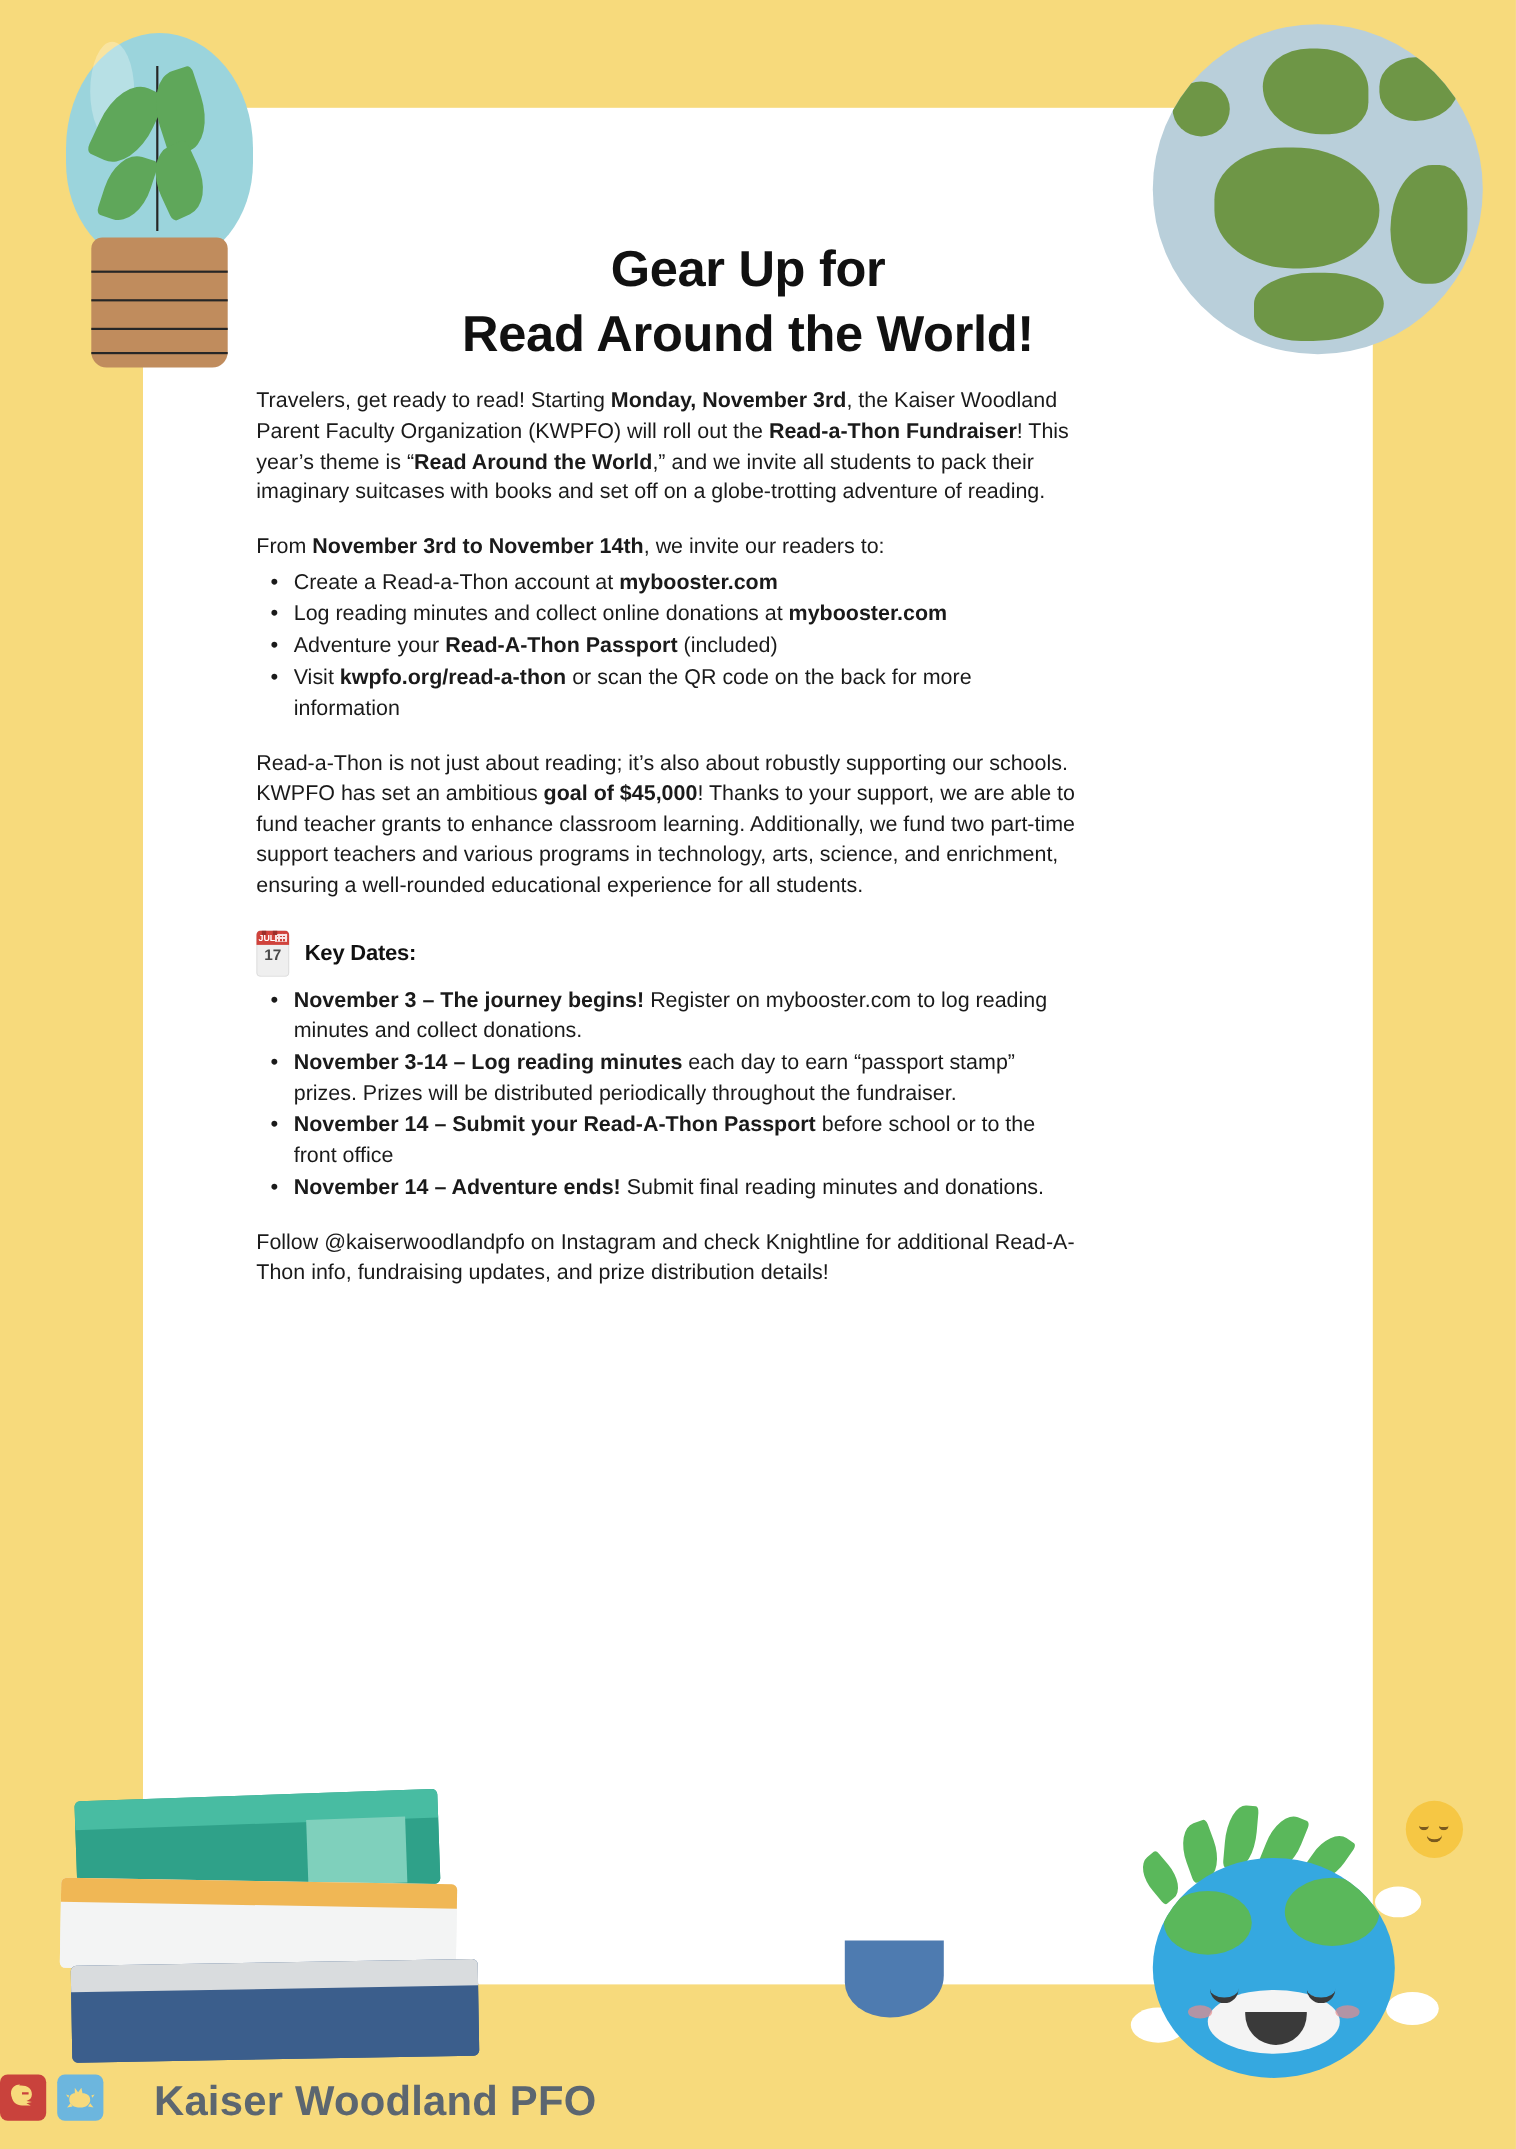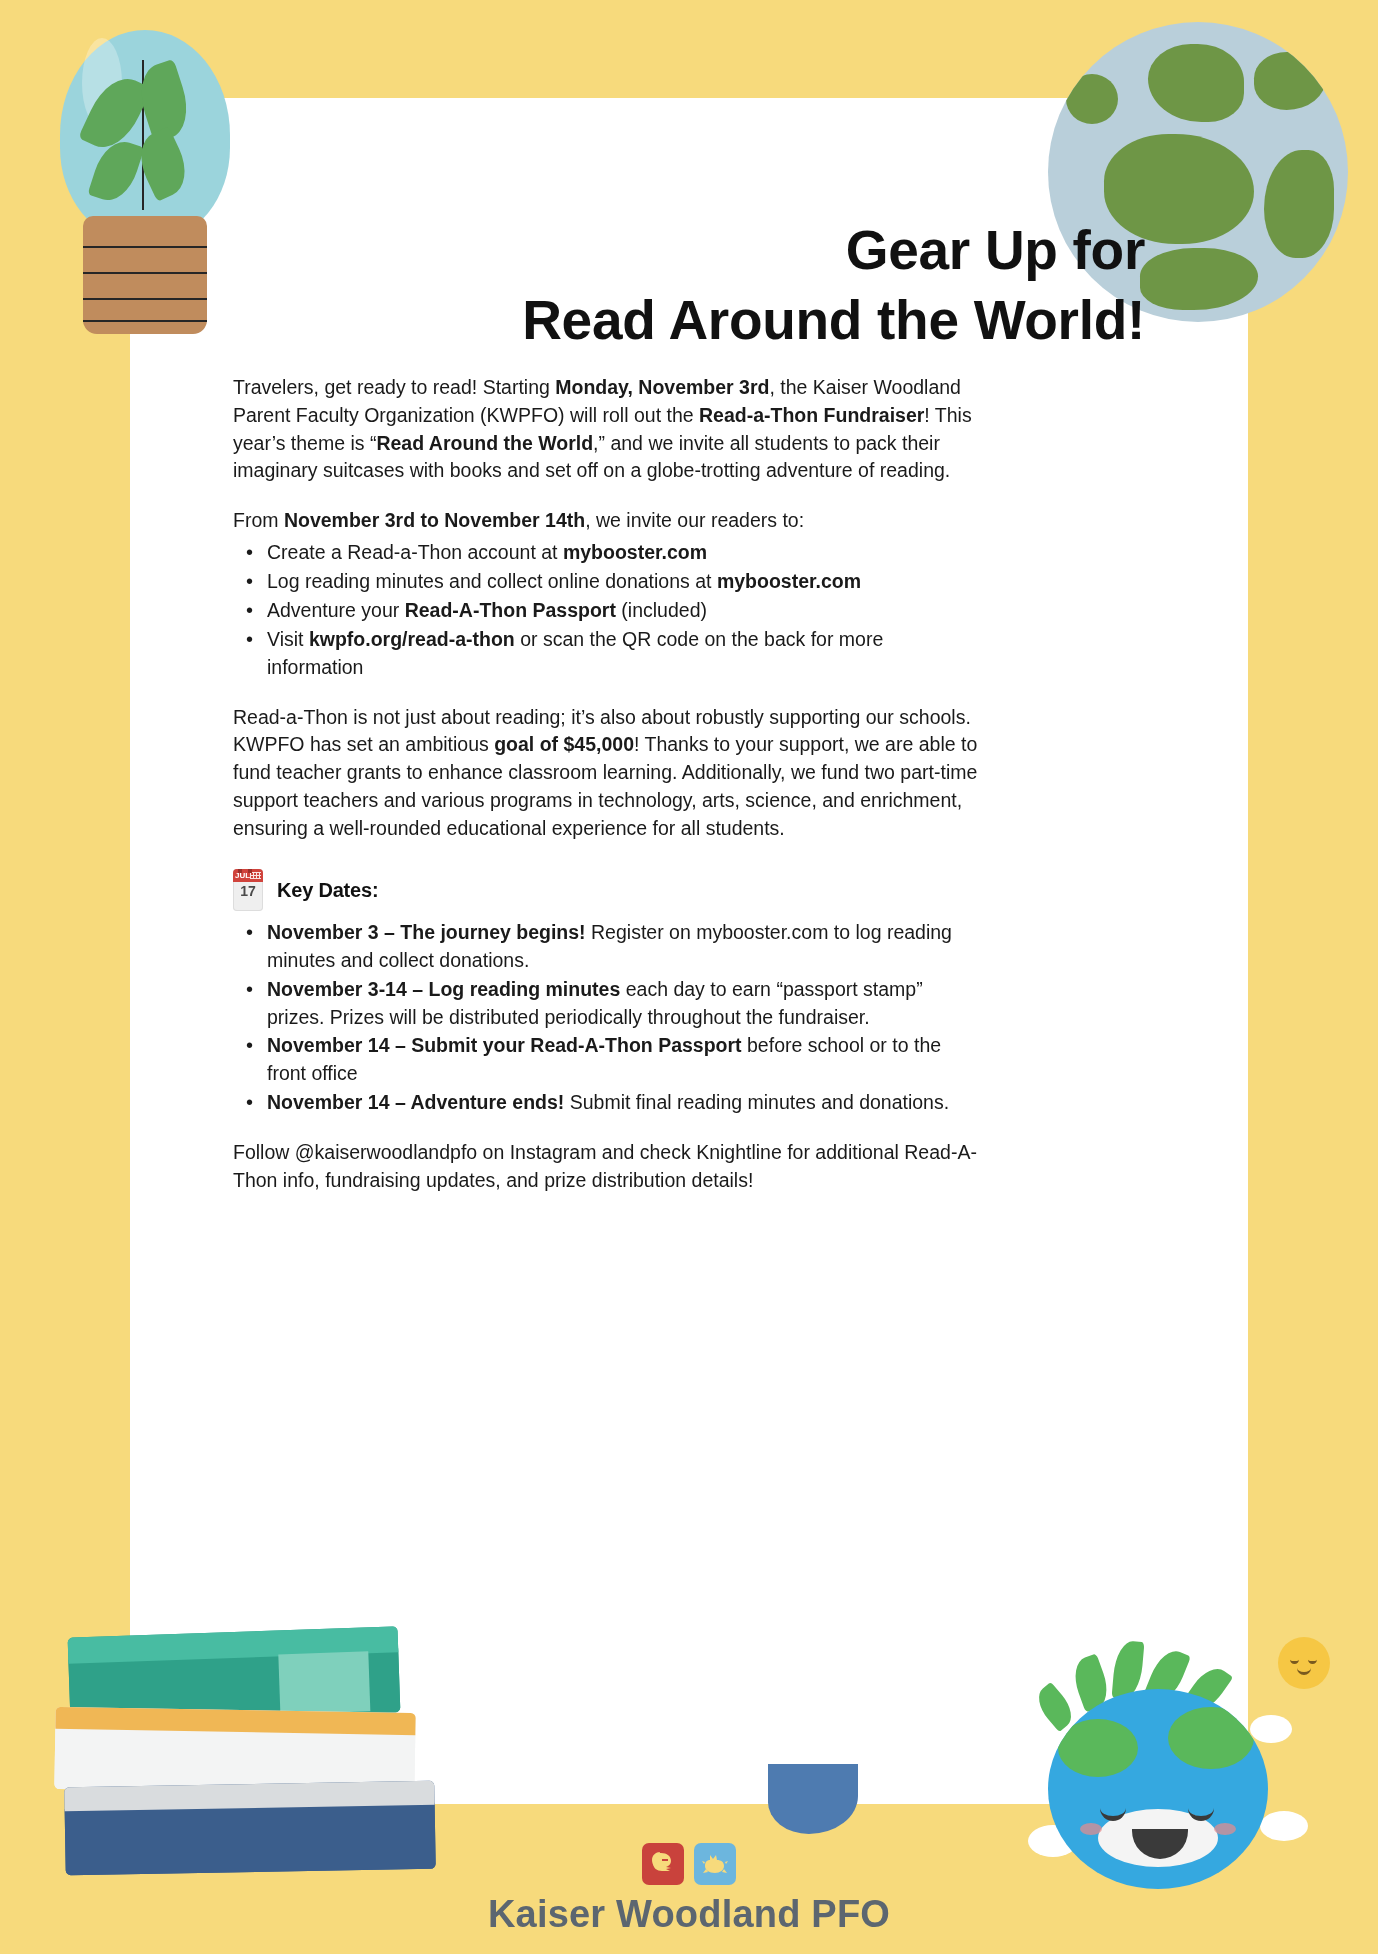--- a/index.html
+++ b/index.html
@@ -133,8 +133,8 @@
     z-index: 10;
   }
   .title {
-    text-align: right;
-    font-size: 55px;
+    text-align: center;
+    font-size: 46px;
     font-weight: 700;
     line-height: 1.28;
     letter-spacing: -0.3px;

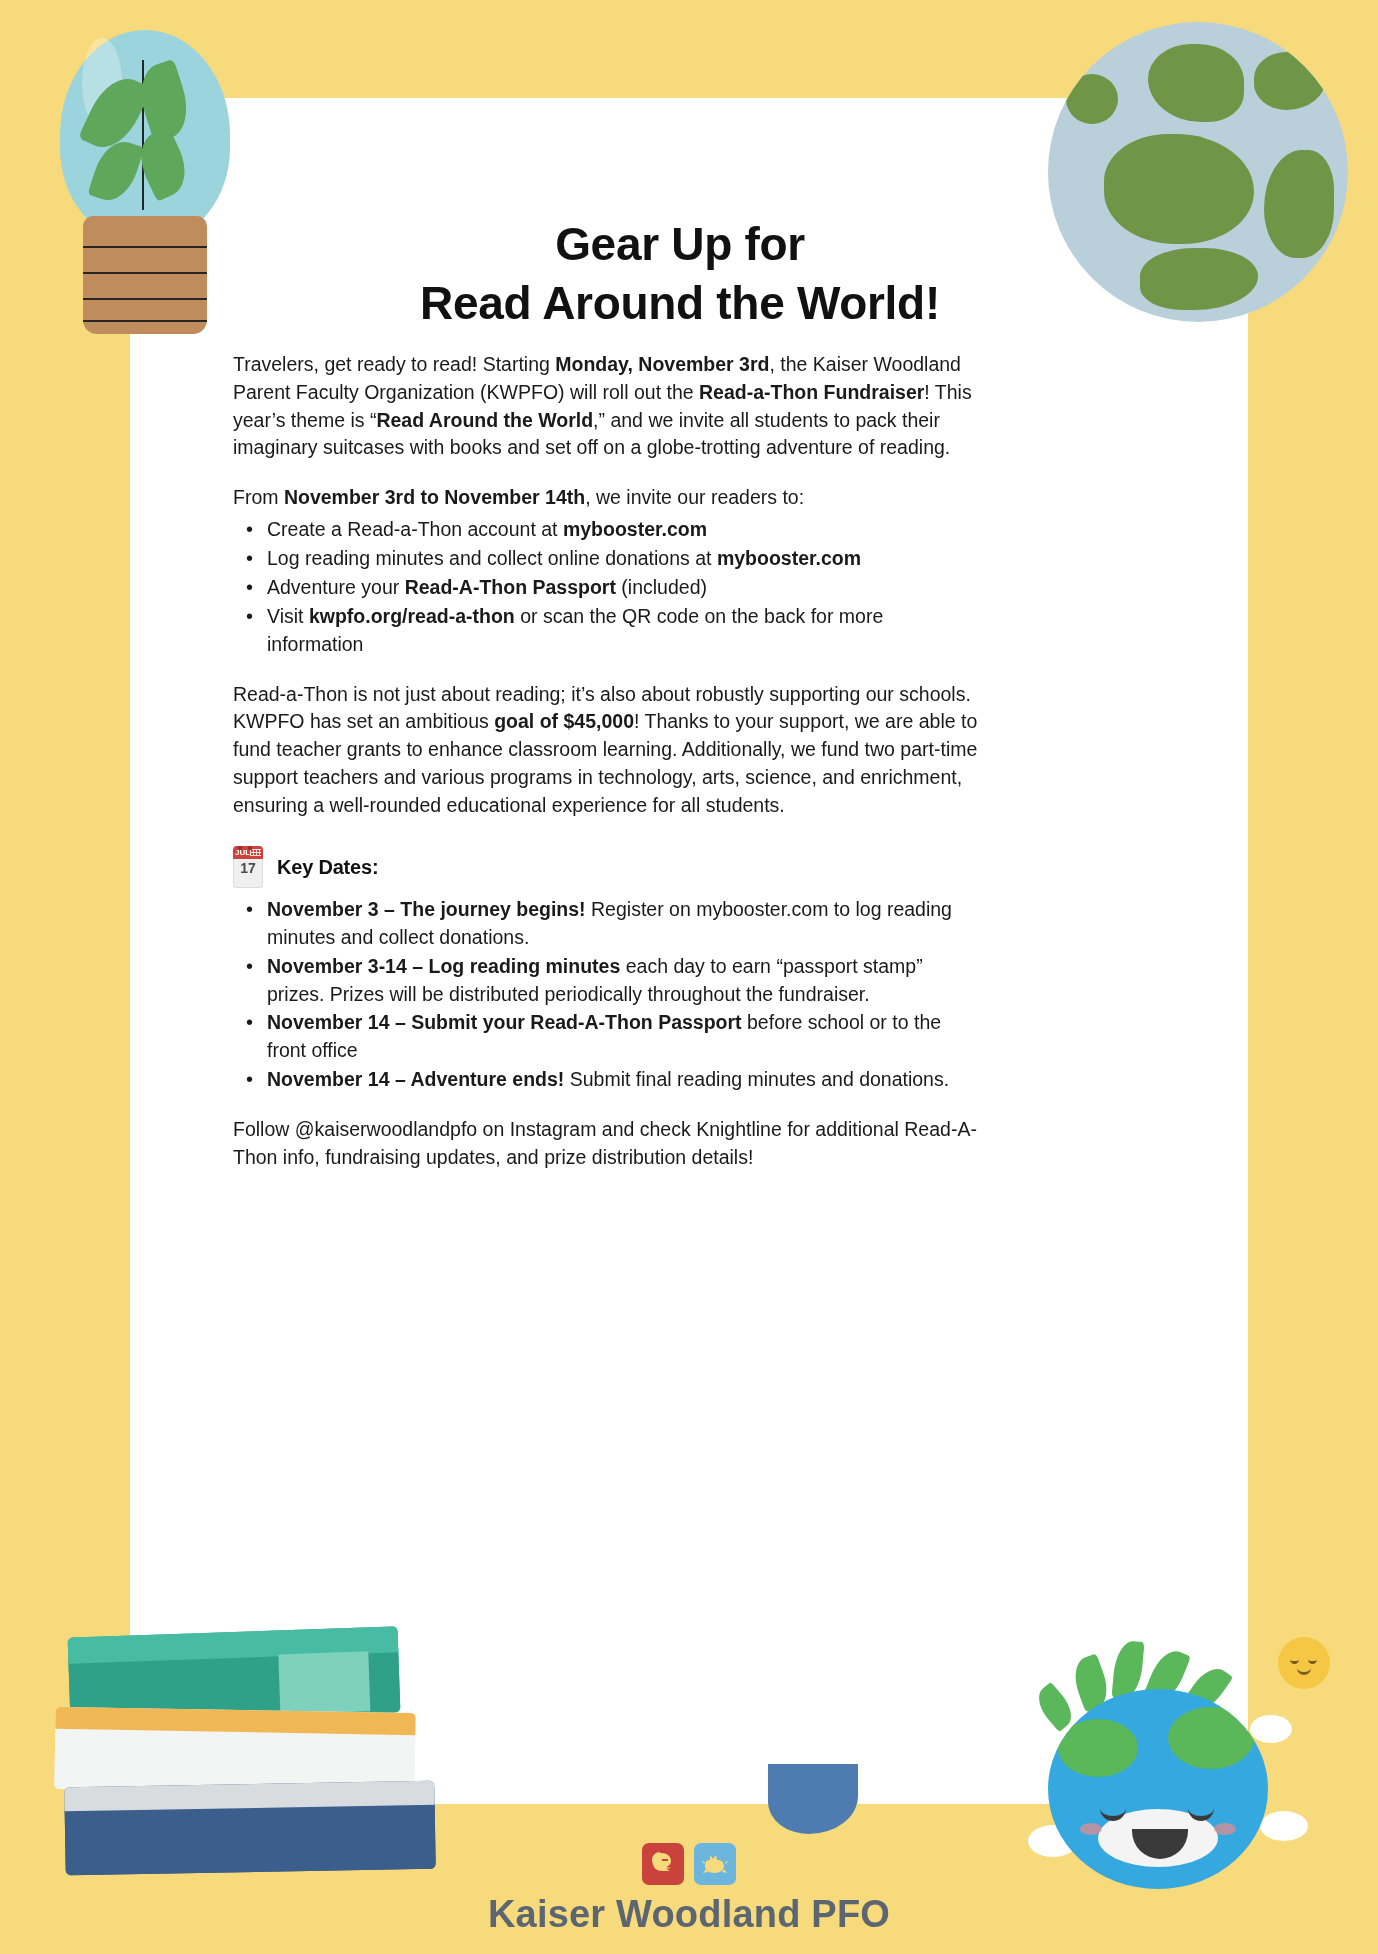--- a/index.html
+++ b/index.html
@@ -223,7 +223,7 @@
   }
   .footer-inner {
     position: absolute; left: 0; right: 0; bottom: 18px;
-    display: flex; flex-direction: column; align-items: center;
+    display: flex; flex-direction: row; align-items: center; gap: 46px;
   }
   .crest-row { display: flex; gap: 10px; margin-bottom: 8px; }
   .crest {

